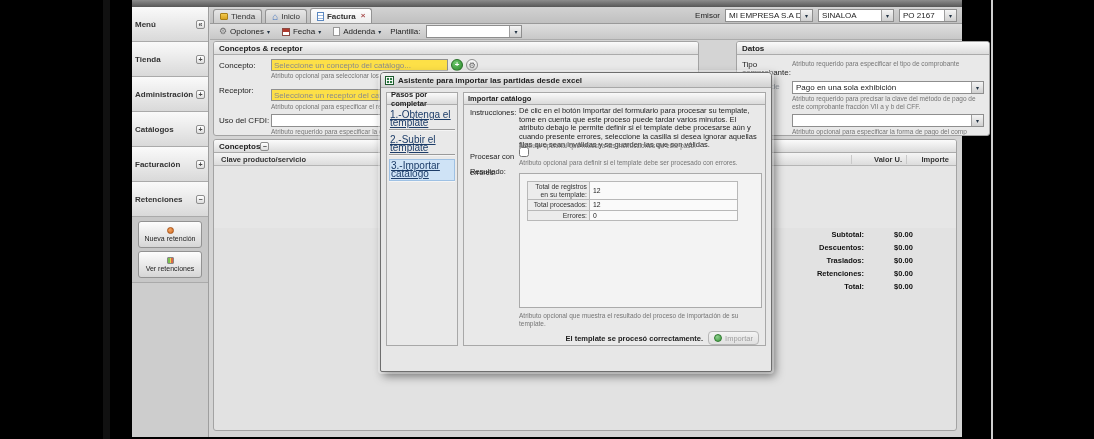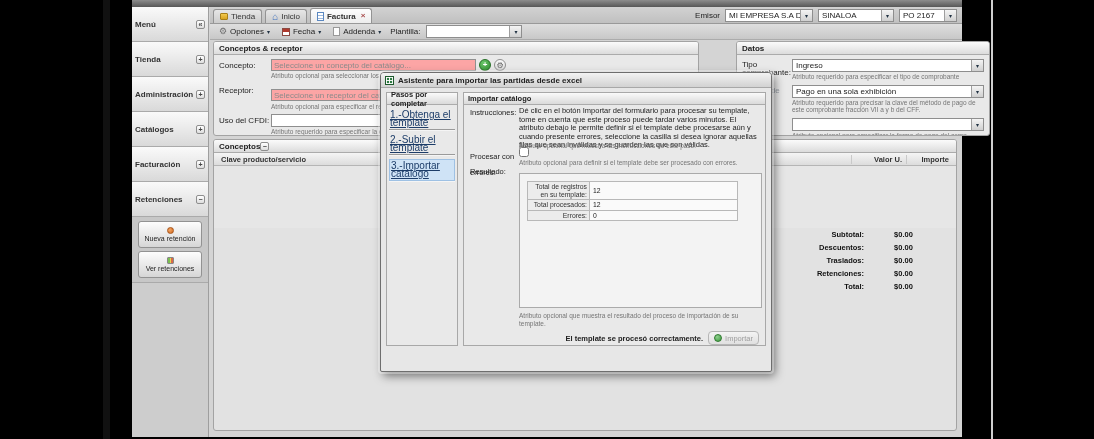--- a/index.html
+++ b/index.html
@@ -67,7 +67,7 @@
         padding:0 5px;}
   .f-row{display:flex;padding:4px 5px 0;}
   .f-label{width:52px;font-size:8px;color:#222;padding-top:2px;flex:0 0 auto;}
-  .f-input{width:205px;height:12px;border:1px solid #909090;font-size:8px;padding:0 2px;background:#fca5a5;
+  .f-input{width:177px;height:12px;border:1px solid #909090;font-size:8px;padding:0 2px;background:#fde047;
         color:#444;font-family:"Liberation Sans",sans-serif;}
   .f-input::placeholder{color:#8a8a8a;opacity:1;}
   .hint{font-size:6.5px;color:#757575;margin:1px 0 0;line-height:7.5px;}

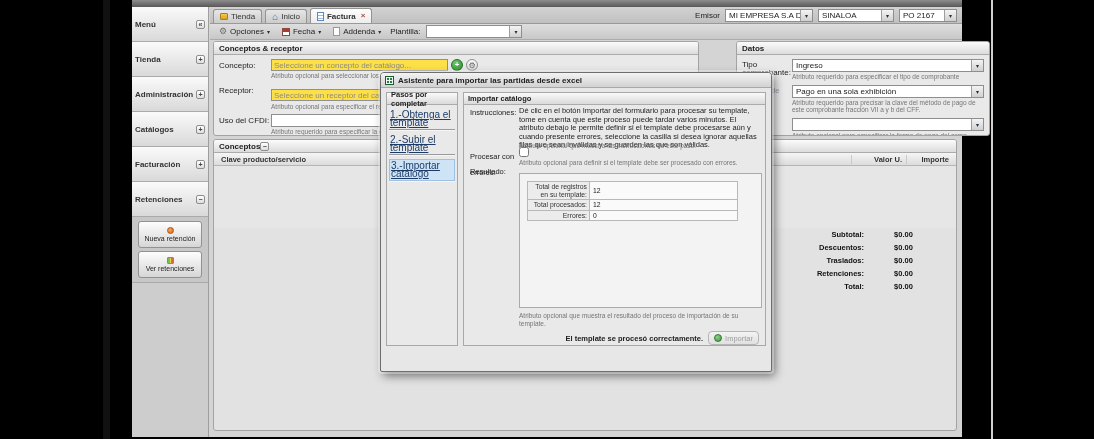--- a/index.html
+++ b/index.html
@@ -277,10 +277,6 @@
           <div class="f-row">
             <span class="f-label" style="width:50px;line-height:8px;">Tipo comprobante:</span>
             <div style="flex:1;">
-              <div class="combo" style="width:192px;">
-                <span class="ctext">Ingreso</span>
-                <span class="arrow">▾</span>
-              </div>
               <div class="hint">Atributo requerido para especificar el tipo de comprobante</div>
             </div>
           </div>

